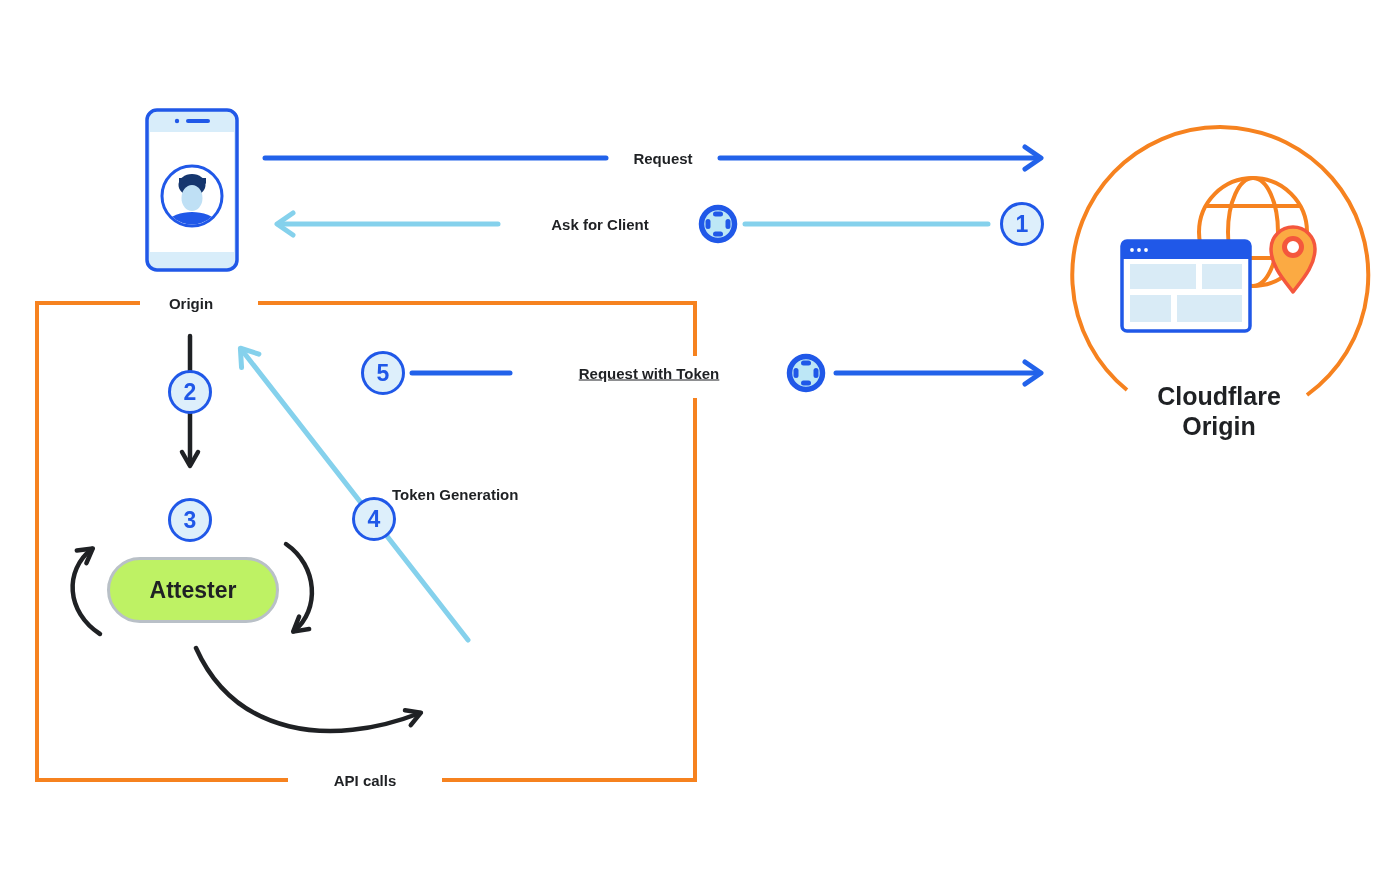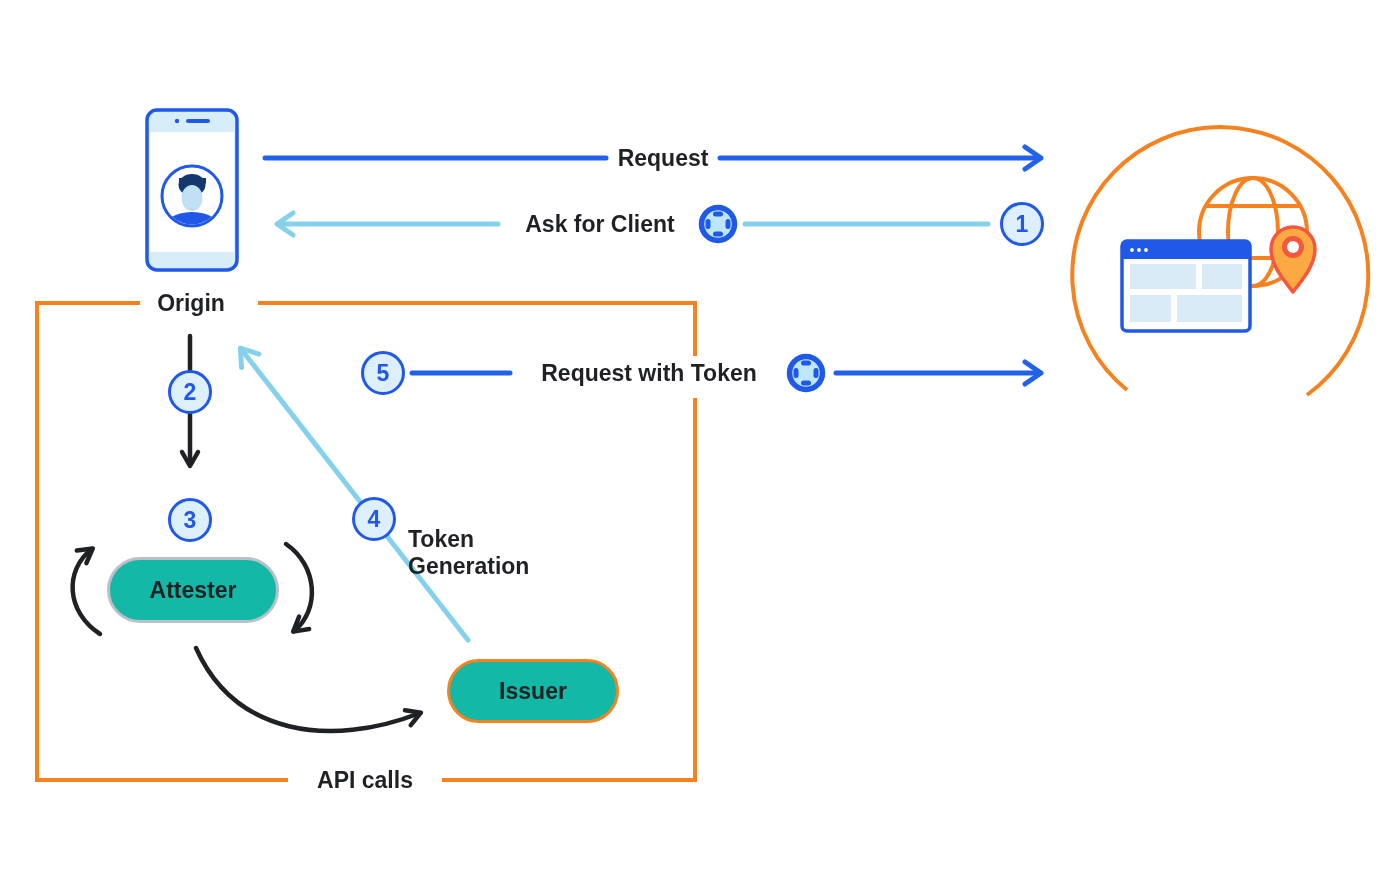--- a/index.html
+++ b/index.html
@@ -21,7 +21,7 @@
   
   .lbl{
     position:absolute;z-index:3;color:var(--black,#1f2124);
-    font-weight:bold;font-size:23px;white-space:nowrap;
+    font-weight:bold;font-size:15px;white-space:nowrap;
   }
   .lbl.center{transform:translate(-50%,-50%);text-align:center;}
   .lbl.wrap{white-space:normal;line-height:1.18;}

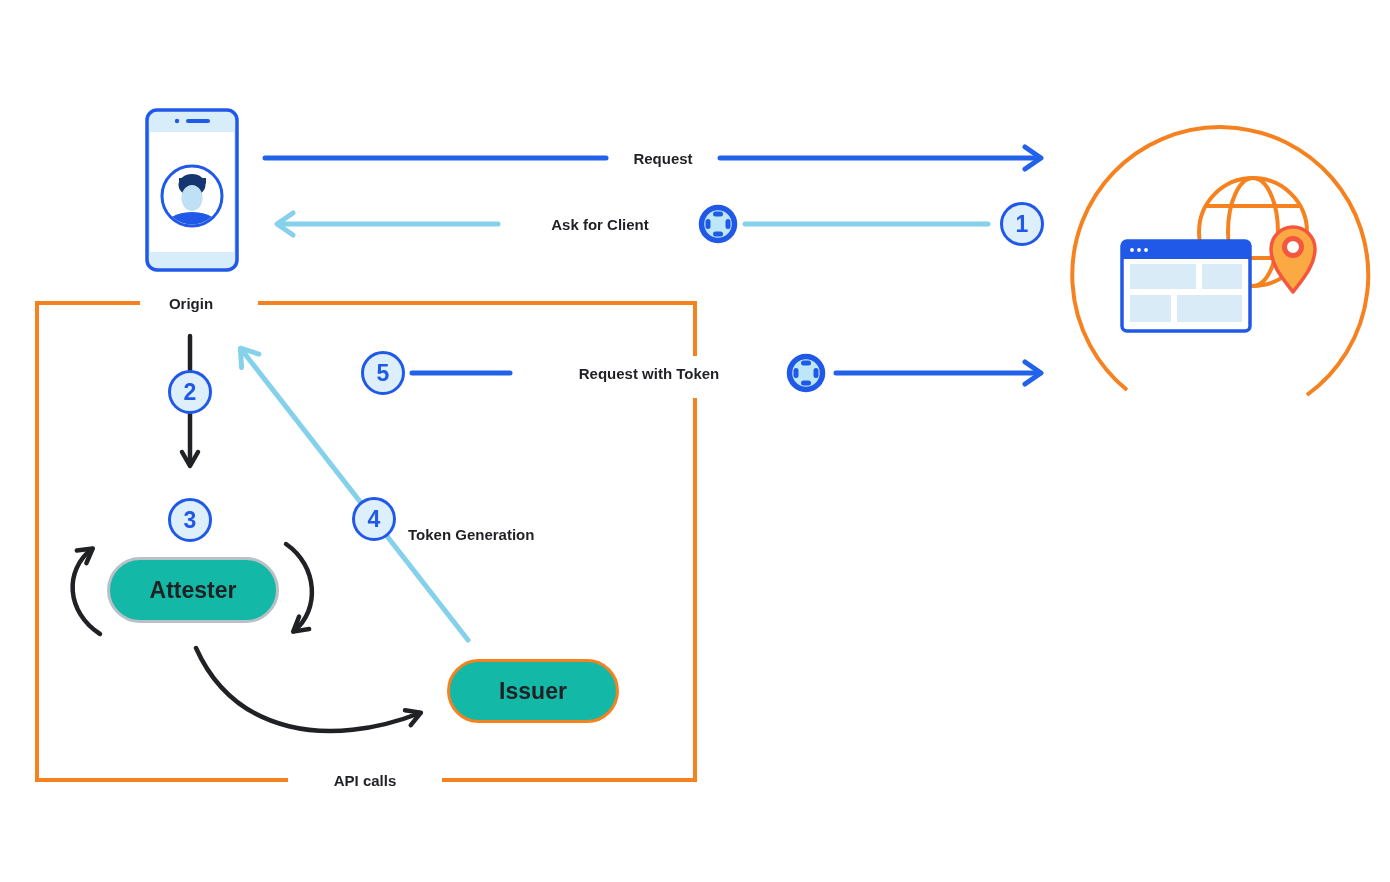--- a/index.html
+++ b/index.html
@@ -158,7 +158,7 @@
 
   <div class="lbl center" style="left:600px;top:224px;">Ask for Client</div>
 
-  <div class="lbl center" style="left:649px;top:373px;">Request with Token</div>
+  <div class="lbl center" style="left:649px;top:373px;text-decoration:underline;">Request with Token</div>
 
   <div class="lbl wrap" style="left:408px;top:486px;width:145px;margin-top:40px;">Token Generation</div>
 

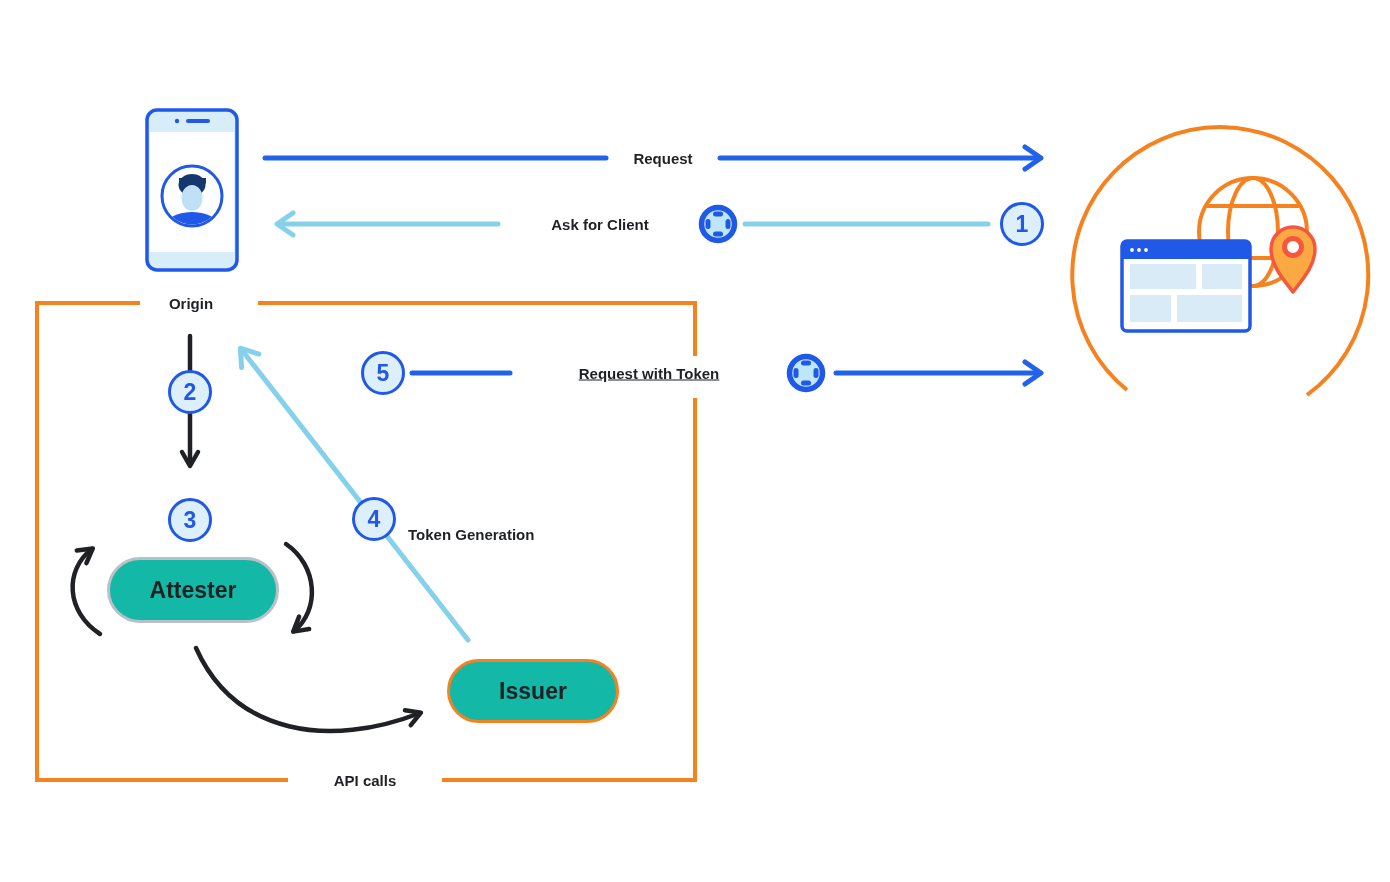--- a/index.html
+++ b/index.html
@@ -164,6 +164,7 @@
 
   <div class="lbl center" style="left:365px;top:780px;text-align:center;">API calls</div>
 
+  <div class="lbl wrap" style="left:1133px;top:382px;width:172px;text-align:center;font-size:25px;">Cloudflare Origin</div>
 
   <div class="pill grey" style="left:107px;top:557px;width:166px;height:60px;">
     <span>Attester</span>

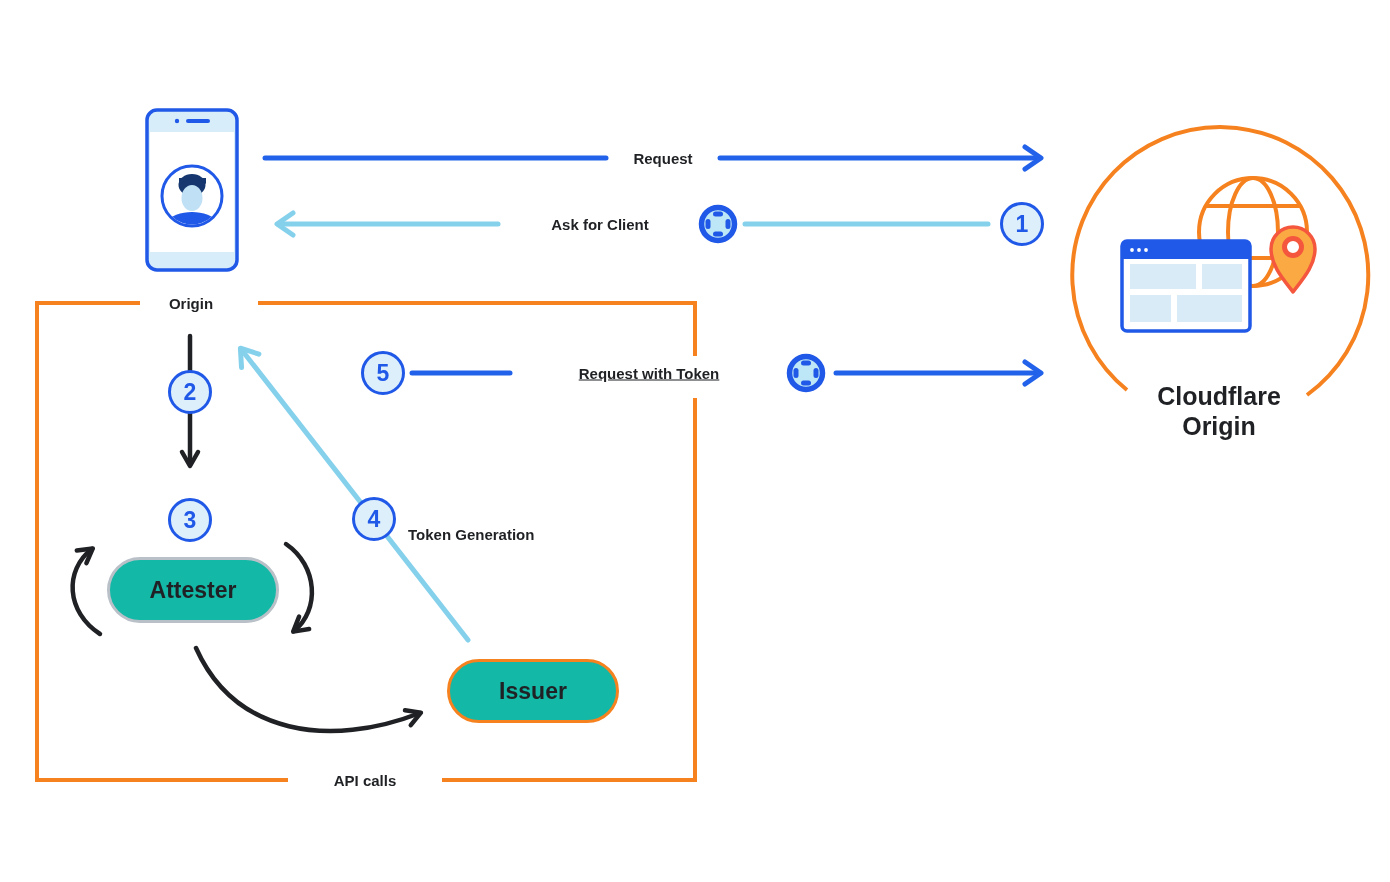--- a/index.html
+++ b/index.html
@@ -160,7 +160,7 @@
 
   <div class="lbl center" style="left:649px;top:373px;text-decoration:underline;">Request with Token</div>
 
-  <div class="lbl wrap" style="left:408px;top:486px;width:145px;margin-top:40px;">Token Generation</div>
+  <div class="lbl wrap" style="left:392px;top:486px;width:145px;">Token Generation</div>
 
   <div class="lbl center" style="left:365px;top:780px;text-align:center;">API calls</div>
 

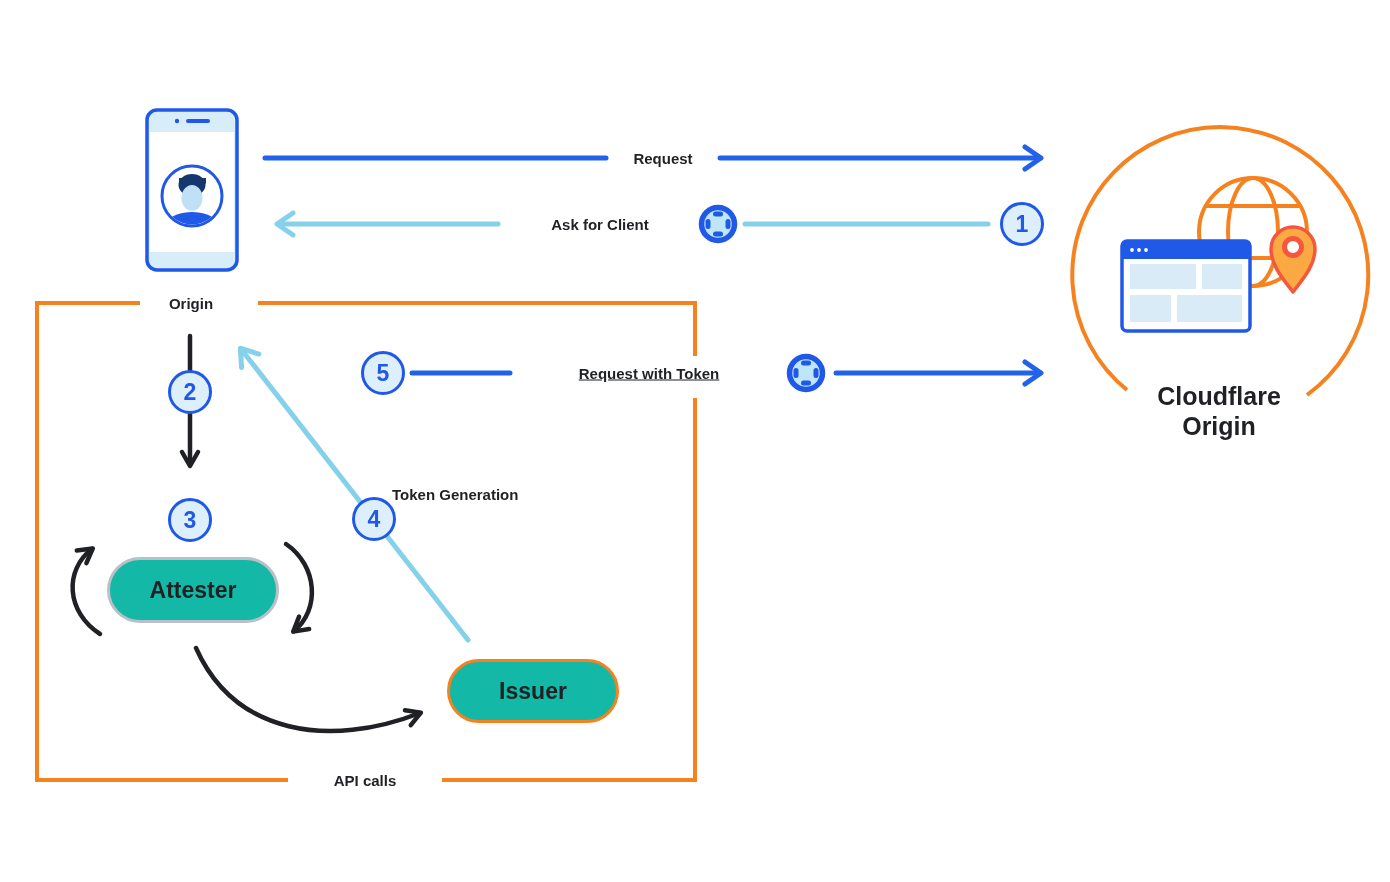--- a/index.html
+++ b/index.html
@@ -28,7 +28,7 @@
 
   
   .pill{
-    position:absolute;z-index:3;background:#14b8a6;border-radius:999px;
+    position:absolute;z-index:3;background:#bef264;border-radius:999px;
     display:flex;align-items:center;justify-content:center;
     color:var(--black,#1f2124);font-weight:bold;font-size:23px;
   }

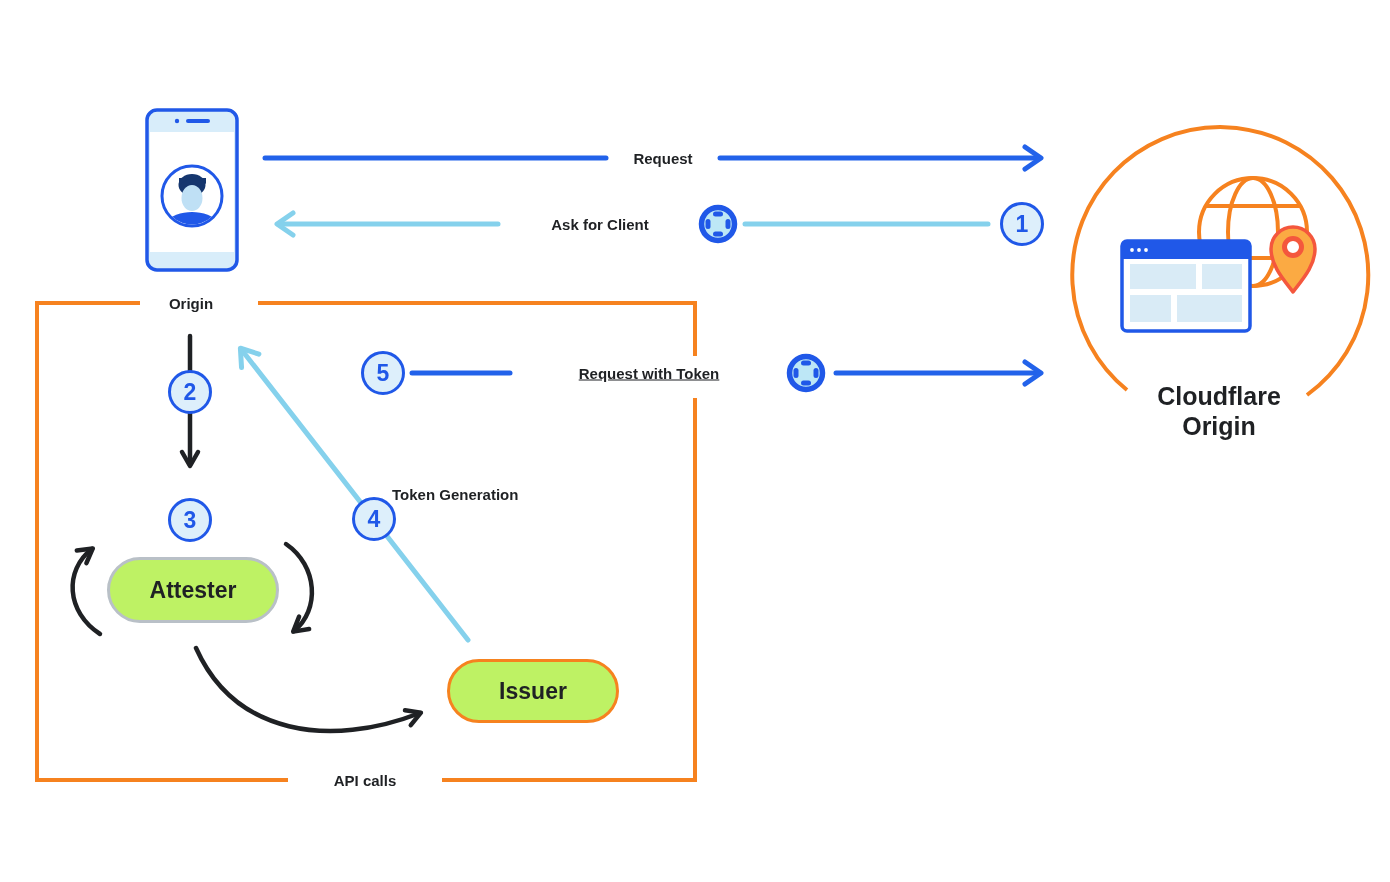--- a/index.html
+++ b/index.html
@@ -170,9 +170,6 @@
     <span>Attester</span>
   </div>
 
-  <div class="pill orange" style="left:447px;top:659px;width:166px;height:58px;">
-    <span>Issuer</span>
-  </div>
 
   <div class="step" style="left:1022px;top:224px;">1</div>
   <div class="step" style="left:190px;top:392px;">2</div>

